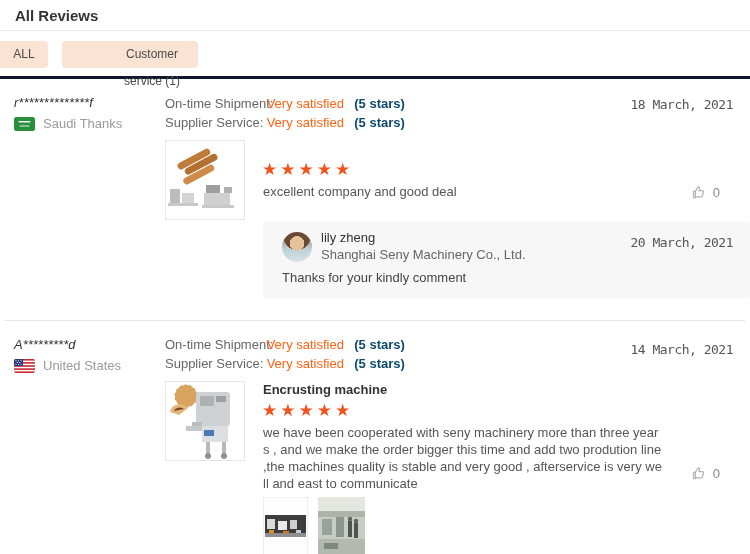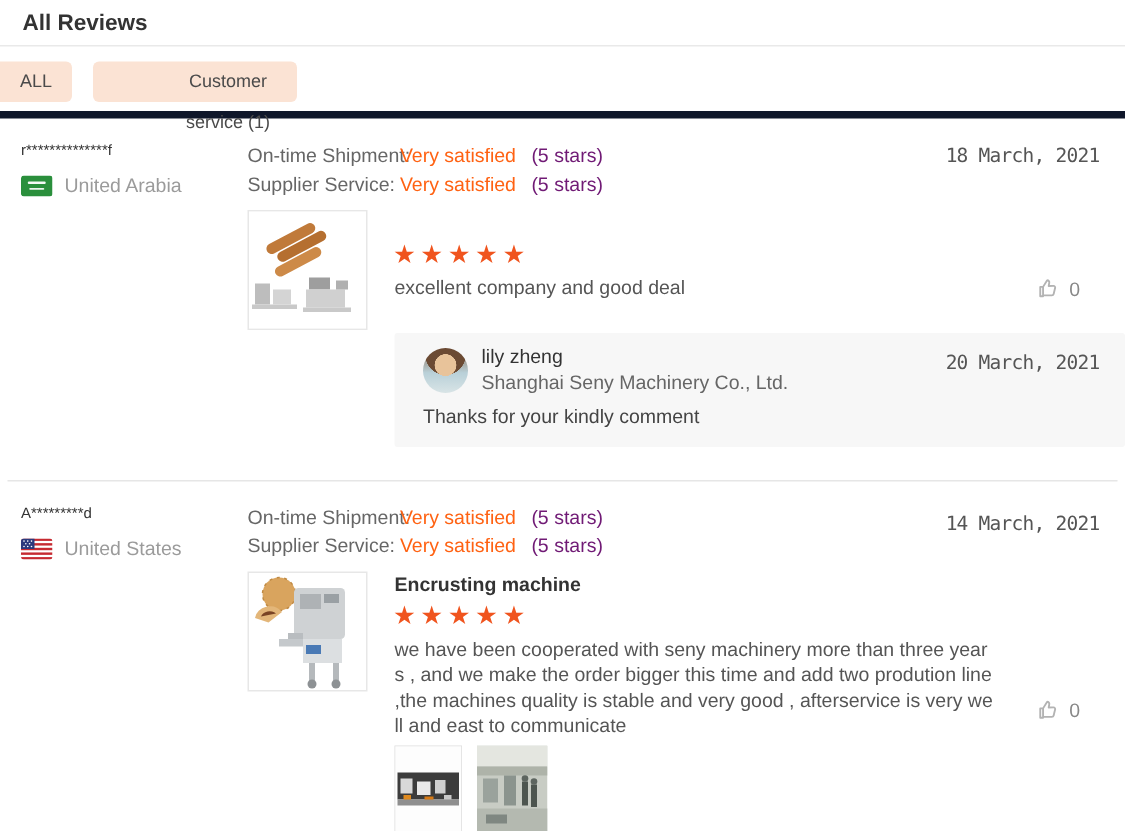--- a/index.html
+++ b/index.html
@@ -12,7 +12,7 @@
   
   .header { position:absolute; left:0; top:0; width:750px; height:31px; background:#fff; border-bottom:1px solid #e9e9e9; }
   .header-title { position:absolute; left:15px; top:7px; font-size:15px; font-weight:600; color:#333; }
-  .tabs-row { position:absolute; left:0; top:32px; width:750px; height:47px; background:#fff; border-bottom:5px solid #0f172a; }
+  .tabs-row { position:absolute; left:0; top:32px; width:750px; height:47px; background:#fff; border-bottom:3px solid #0f172a; }
   .tab-pill { position:absolute; top:9px; height:27px; line-height:27px; background:#fbe3d4; border-radius:4px; font-size:12px; color:#4a4a4a; text-align:center; cursor:pointer; }
   .tab-all { left:0; width:48px; border-top-left-radius:0; border-bottom-left-radius:0; }
   .tab-cs { left:62px; width:136px;padding-left:44px; }

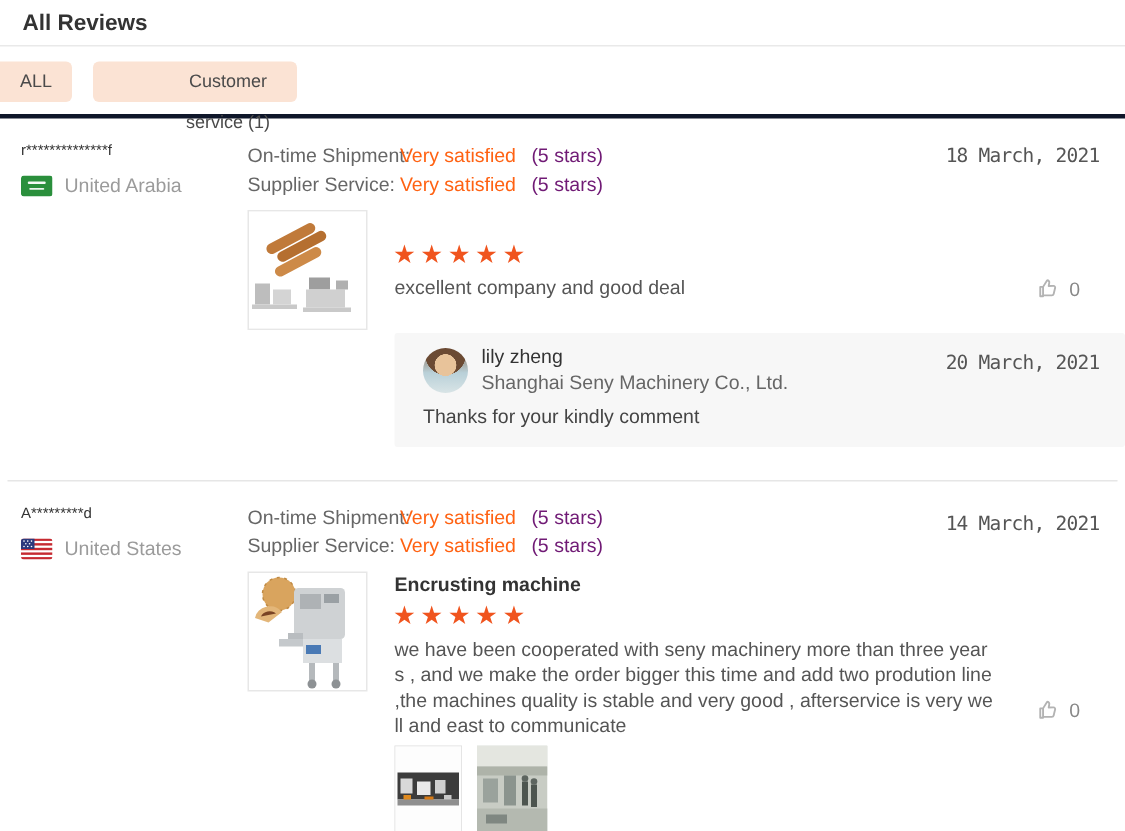--- a/index.html
+++ b/index.html
@@ -18,7 +18,7 @@
   .tab-cs { left:62px; width:136px;padding-left:44px; }
 
   
-  .user-name { position:absolute; left:14px; font-size:10px; color:#333; }
+  .user-name { position:absolute; left:14px; font-size:13px; color:#333;font-style:italic; }
   .country-row { position:absolute; left:14px; display:flex; align-items:center; gap:8px; }
   .country-label { font-size:13px; color:#9b9b9b; }
   .flag { width:21px; height:14px; border-radius:2px; display:block; }

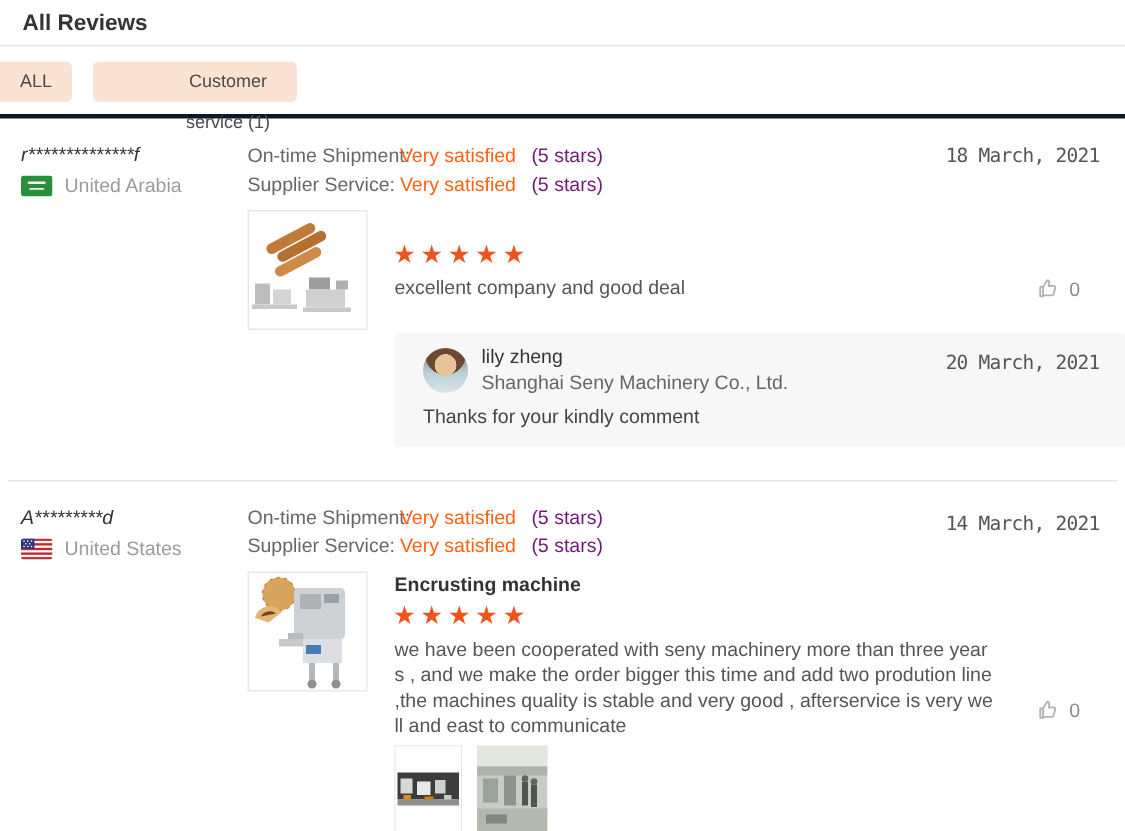--- a/index.html
+++ b/index.html
@@ -25,7 +25,7 @@
   .rating-row { position:absolute; left:165px; font-size:13px; white-space:nowrap; }
   .rating-label { display:inline-block; width:98px; color:#666; }
   .rating-value { display:inline-block; width:84px; color:#ff6212; }
-  .rating-stars { color:#701a75; }
+  .rating-stars { color:#0c4a6e;font-weight:bold; }
   .review-date { position:absolute; right:17px; font-size:13px; color:#555; font-family:"DejaVu Sans Mono", monospace; letter-spacing:-0.5px; }
   .product-thumb { position:absolute; left:165px; width:80px; height:80px; border:1px solid #e7e7e7; background:#fff; cursor:pointer; }
   .product-title { position:absolute; left:263px; font-size:13px; font-weight:700; color:#333; white-space:nowrap; }

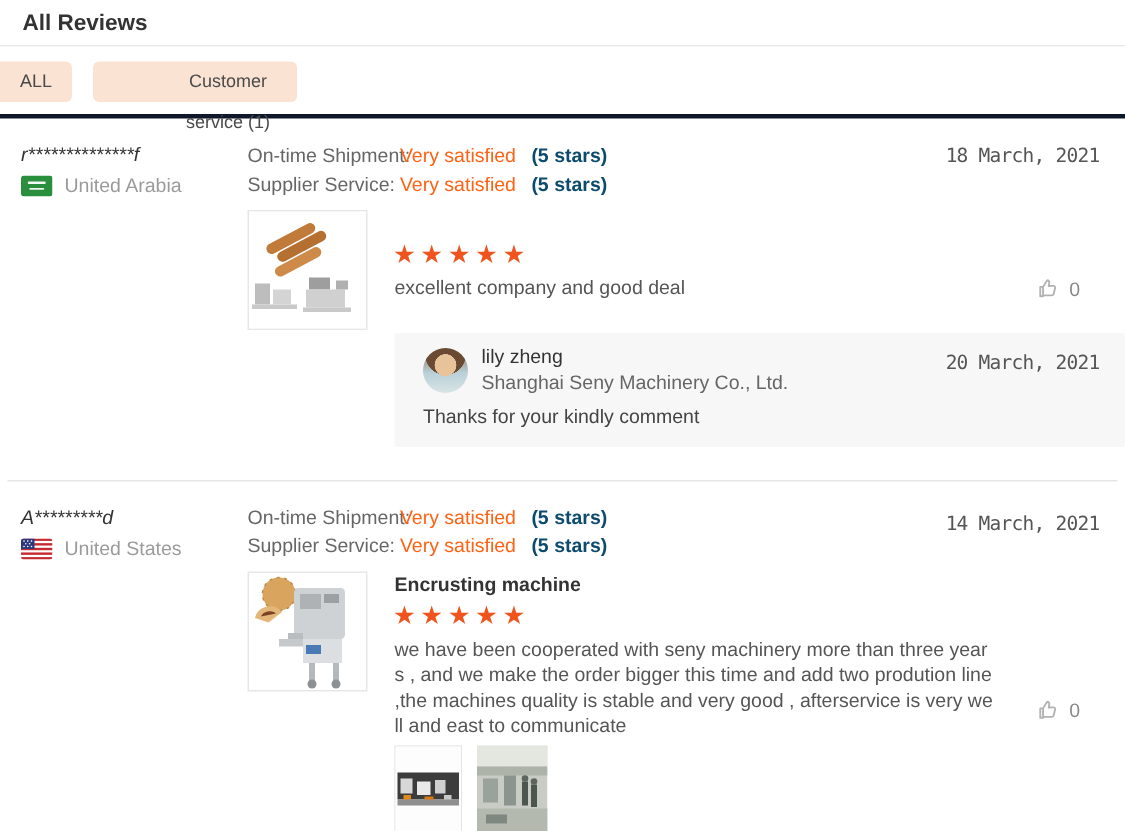--- a/index.html
+++ b/index.html
@@ -73,7 +73,7 @@
       <rect x="4.5" y="4" width="12" height="1.6" rx="0.8" fill="#fff" opacity="0.95"></rect>
       <rect x="5.5" y="8.4" width="10" height="1.1" rx="0.55" fill="#fff" opacity="0.9"></rect>
     </svg>
-    <span class="country-label">United Arabia</span>
+    <span class="country-label">Saudi Thanks</span>
   </div>
 
   <div class="rating-row" style="top:96px;">

